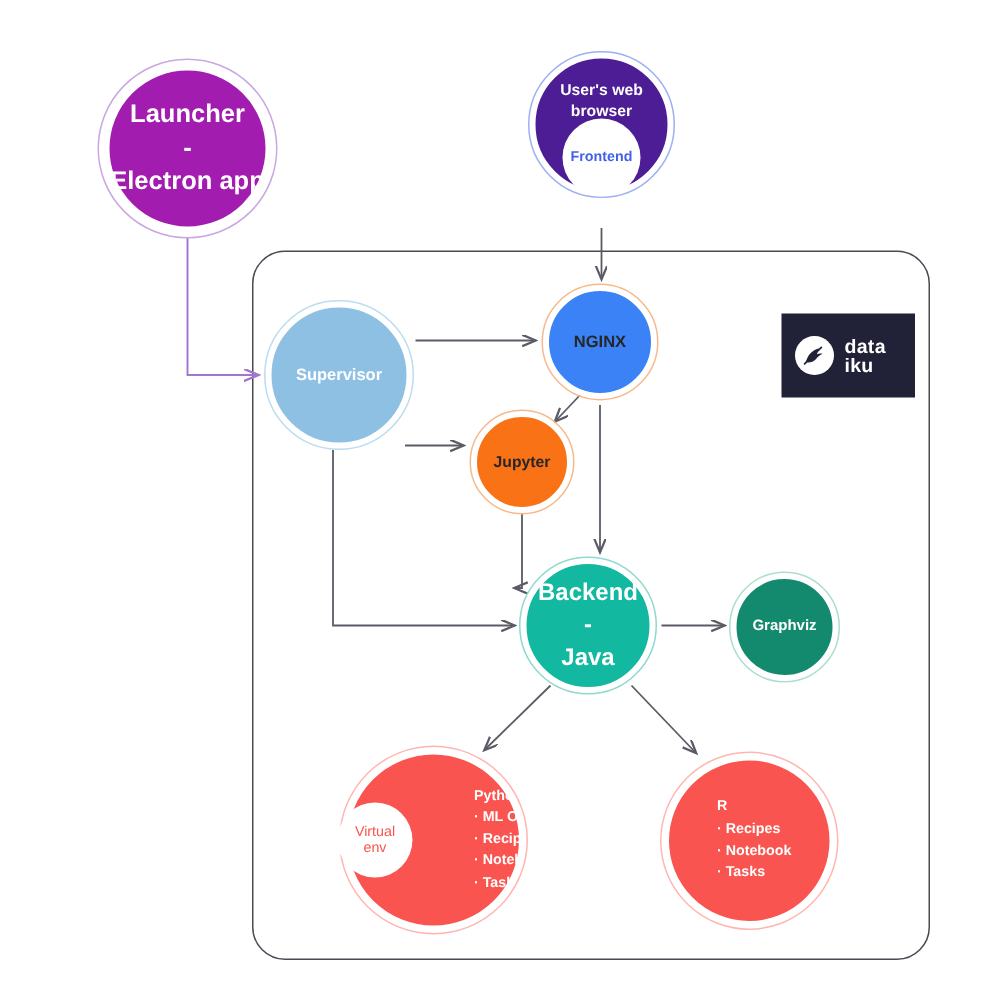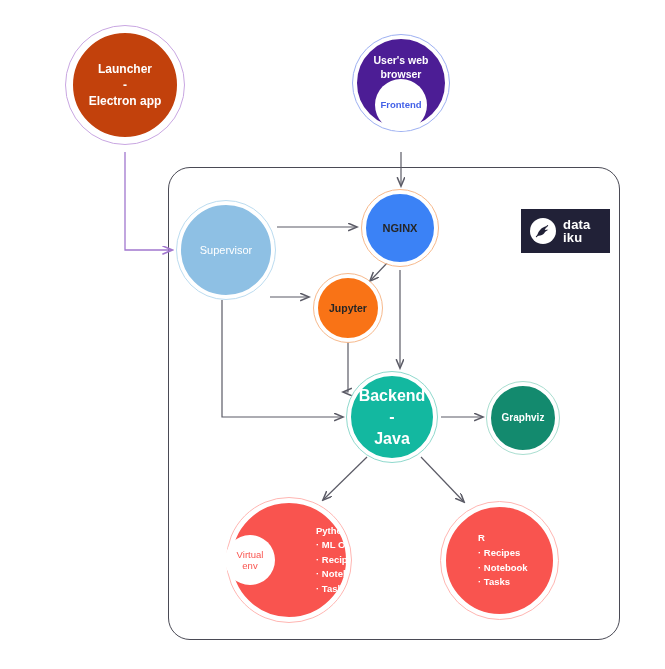--- a/index.html
+++ b/index.html
@@ -60,13 +60,13 @@
 
   
   .n-launcher {
-    left: 66px; top: 26px;
+    left: 66px; top: 40px;
     width: 118px; height: 118px;
-    background: #c2410c;
+    background: #a21caf;
     border: 7px solid #ffffff;
     outline: 1.4px solid #c9a7e2;
     color: #ffffff;
-    font-size: 12px;
+    font-size: 17px;
     font-weight: 700;
   }
   

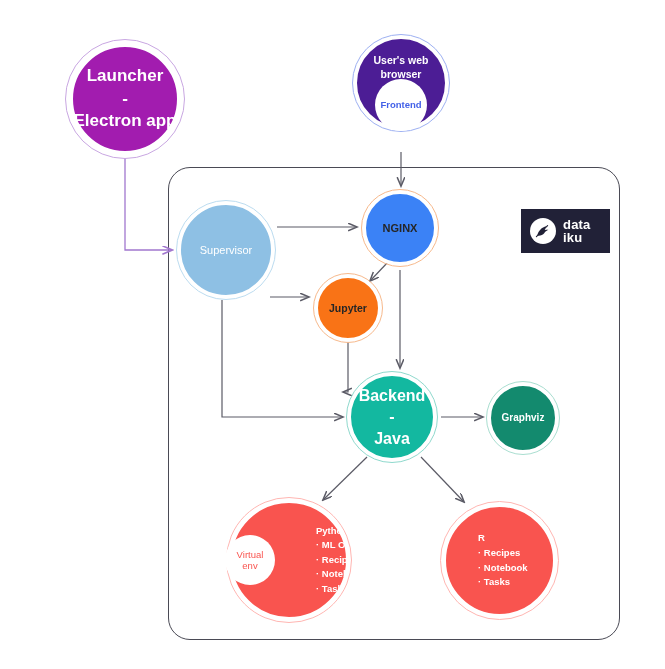--- a/index.html
+++ b/index.html
@@ -211,7 +211,7 @@
     left: 521px;
     top: 209px;
     width: 89px;
-    height: 44px;
+    height: 56px;
     background: #212137;
     display: flex;
     align-items: center;

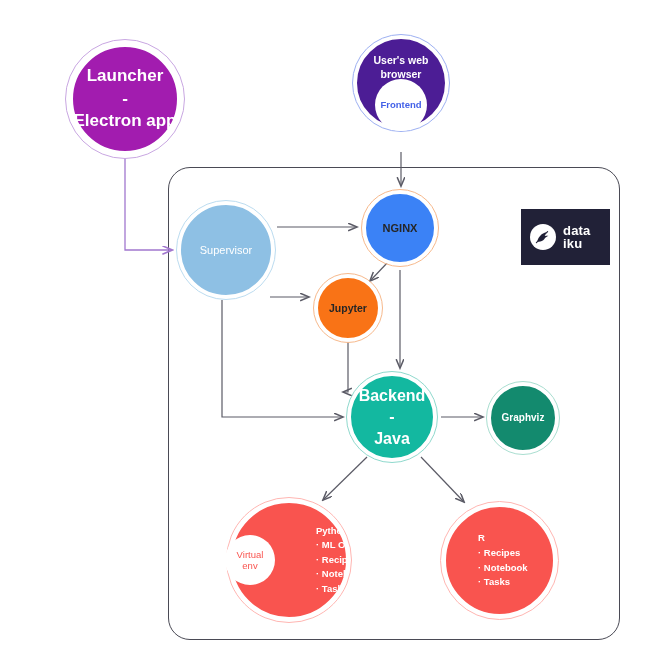--- a/index.html
+++ b/index.html
@@ -111,7 +111,7 @@
     outline: 1.2px solid #bcdcf0;
     color: #ffffff;
     font-size: 11px;
-    font-weight: 400;
+    font-weight: 700;
   }
   
   .n-nginx {

